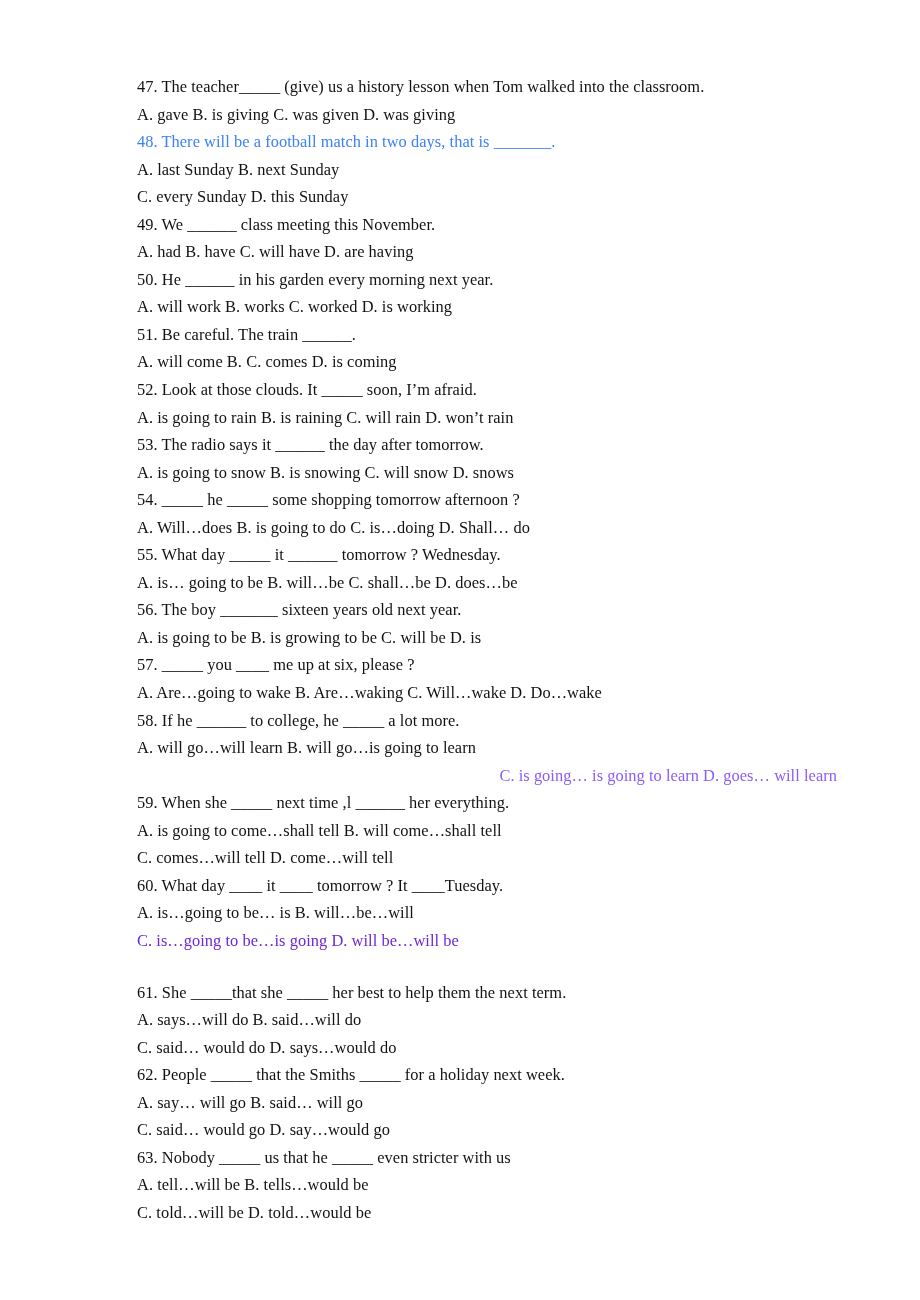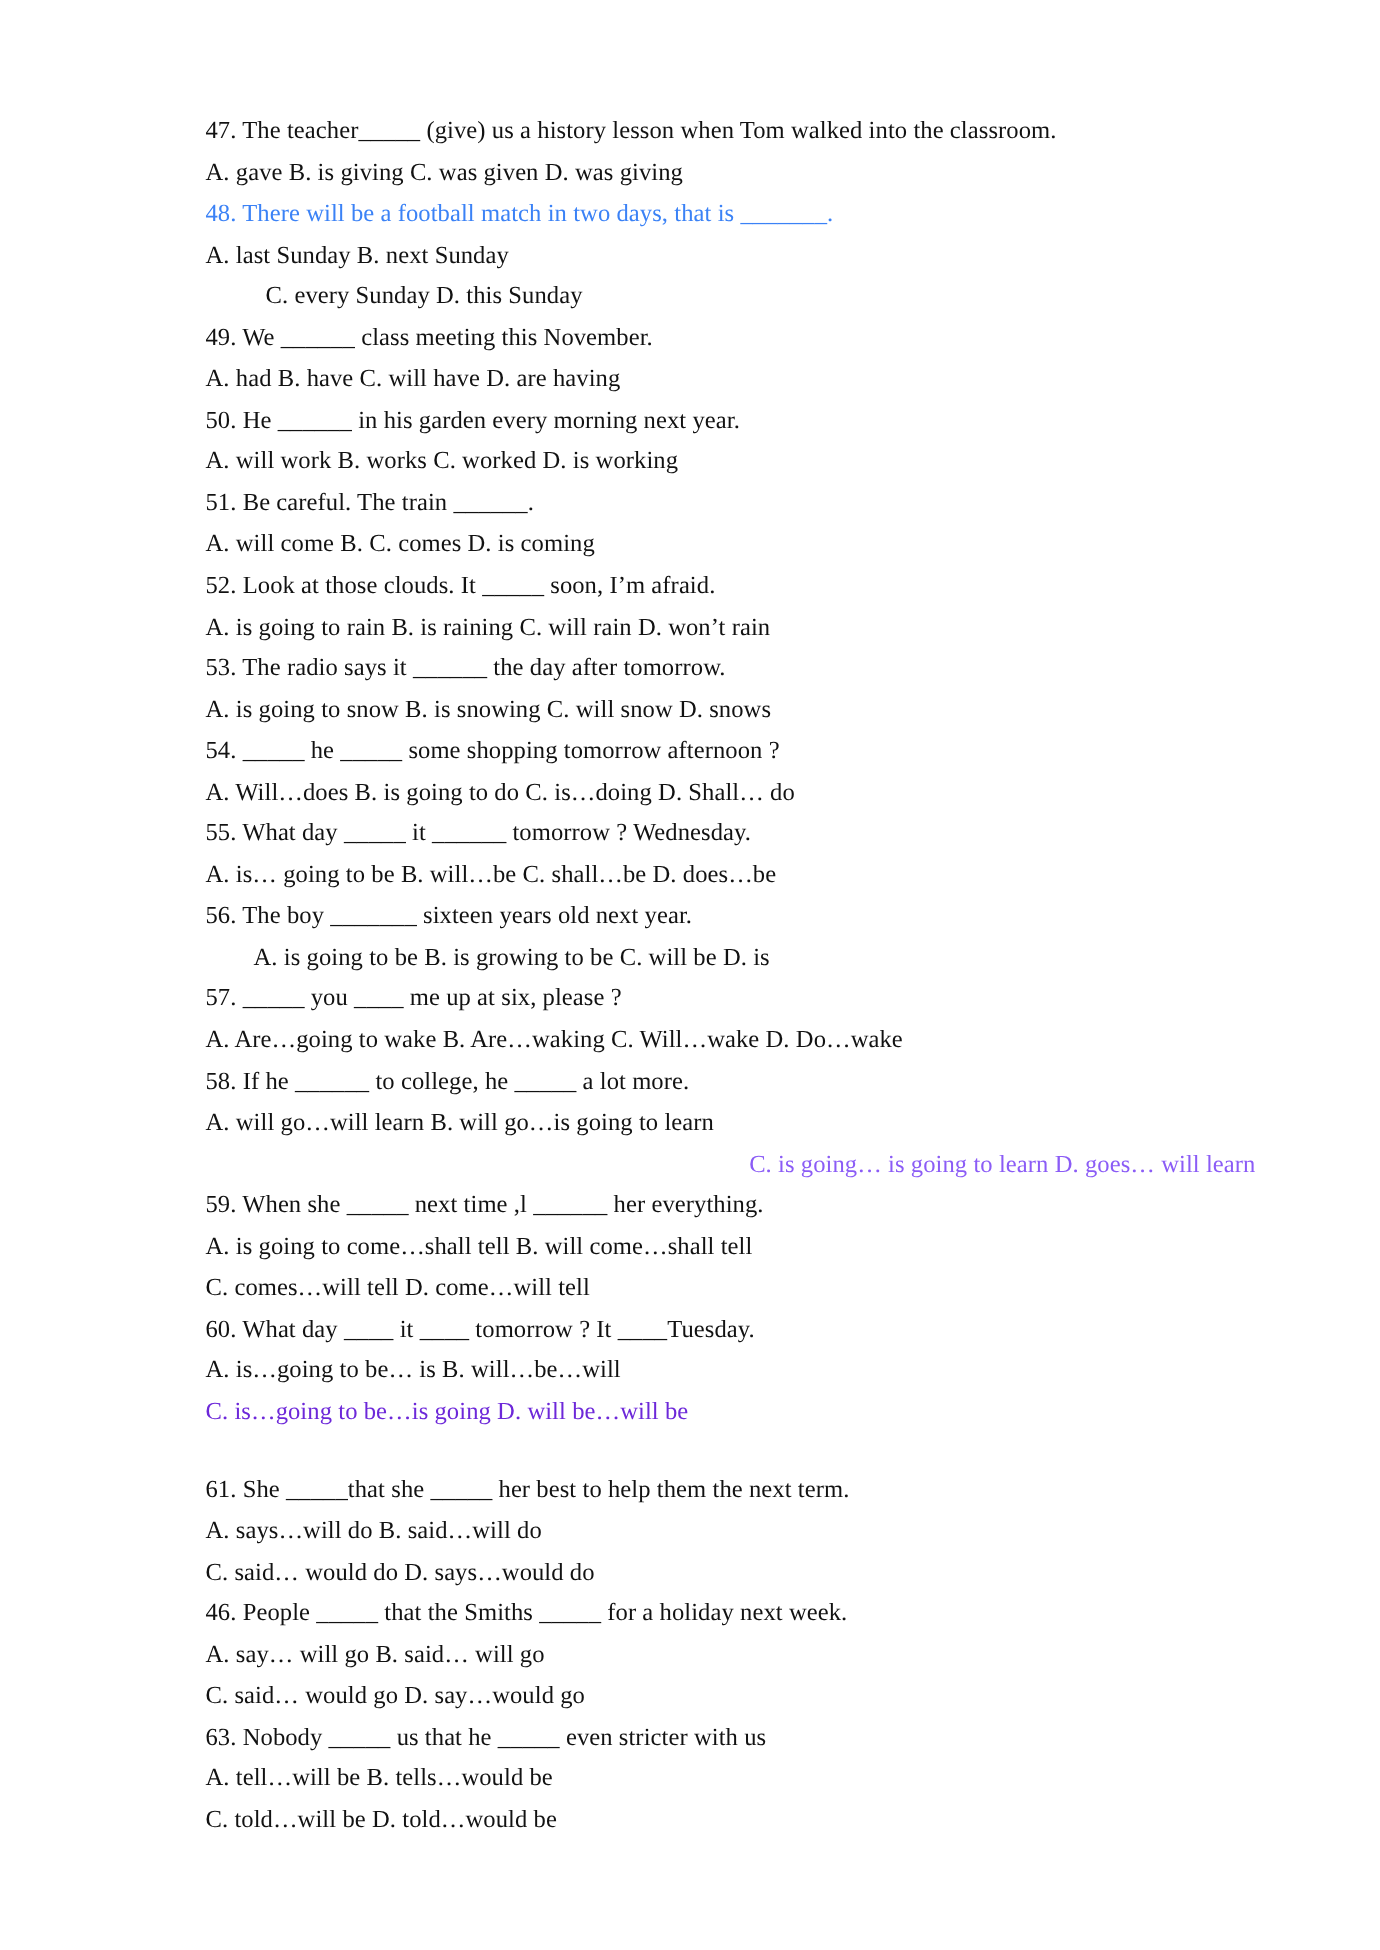--- a/index.html
+++ b/index.html
@@ -49,7 +49,7 @@
       <div class="line opt" style="color: rgb(18, 18, 18);">A. gave B. is giving C. was given D. was giving</div>
       <div class="line" style="color: #3b82f6;">48. There will be a football match in two days, that is _______.</div>
       <div class="line opt" style="color: rgb(18, 18, 18);">A. last Sunday B. next Sunday</div>
-      <div class="line opt" style="color: rgb(18, 18, 18); margin-left: 40px;">C. every Sunday D. this Sunday</div>
+      <div class="line opt" style="color: rgb(18, 18, 18);">C. every Sunday D. this Sunday</div>
       <div class="line" style="color: rgb(18, 18, 18);">49. We ______ class meeting this November.</div>
       <div class="line opt" style="color: rgb(18, 18, 18);">A. had B. have C. will have D. are having</div>
       <div class="line" style="color: rgb(18, 18, 18);">50. He ______ in his garden every morning next year.</div>

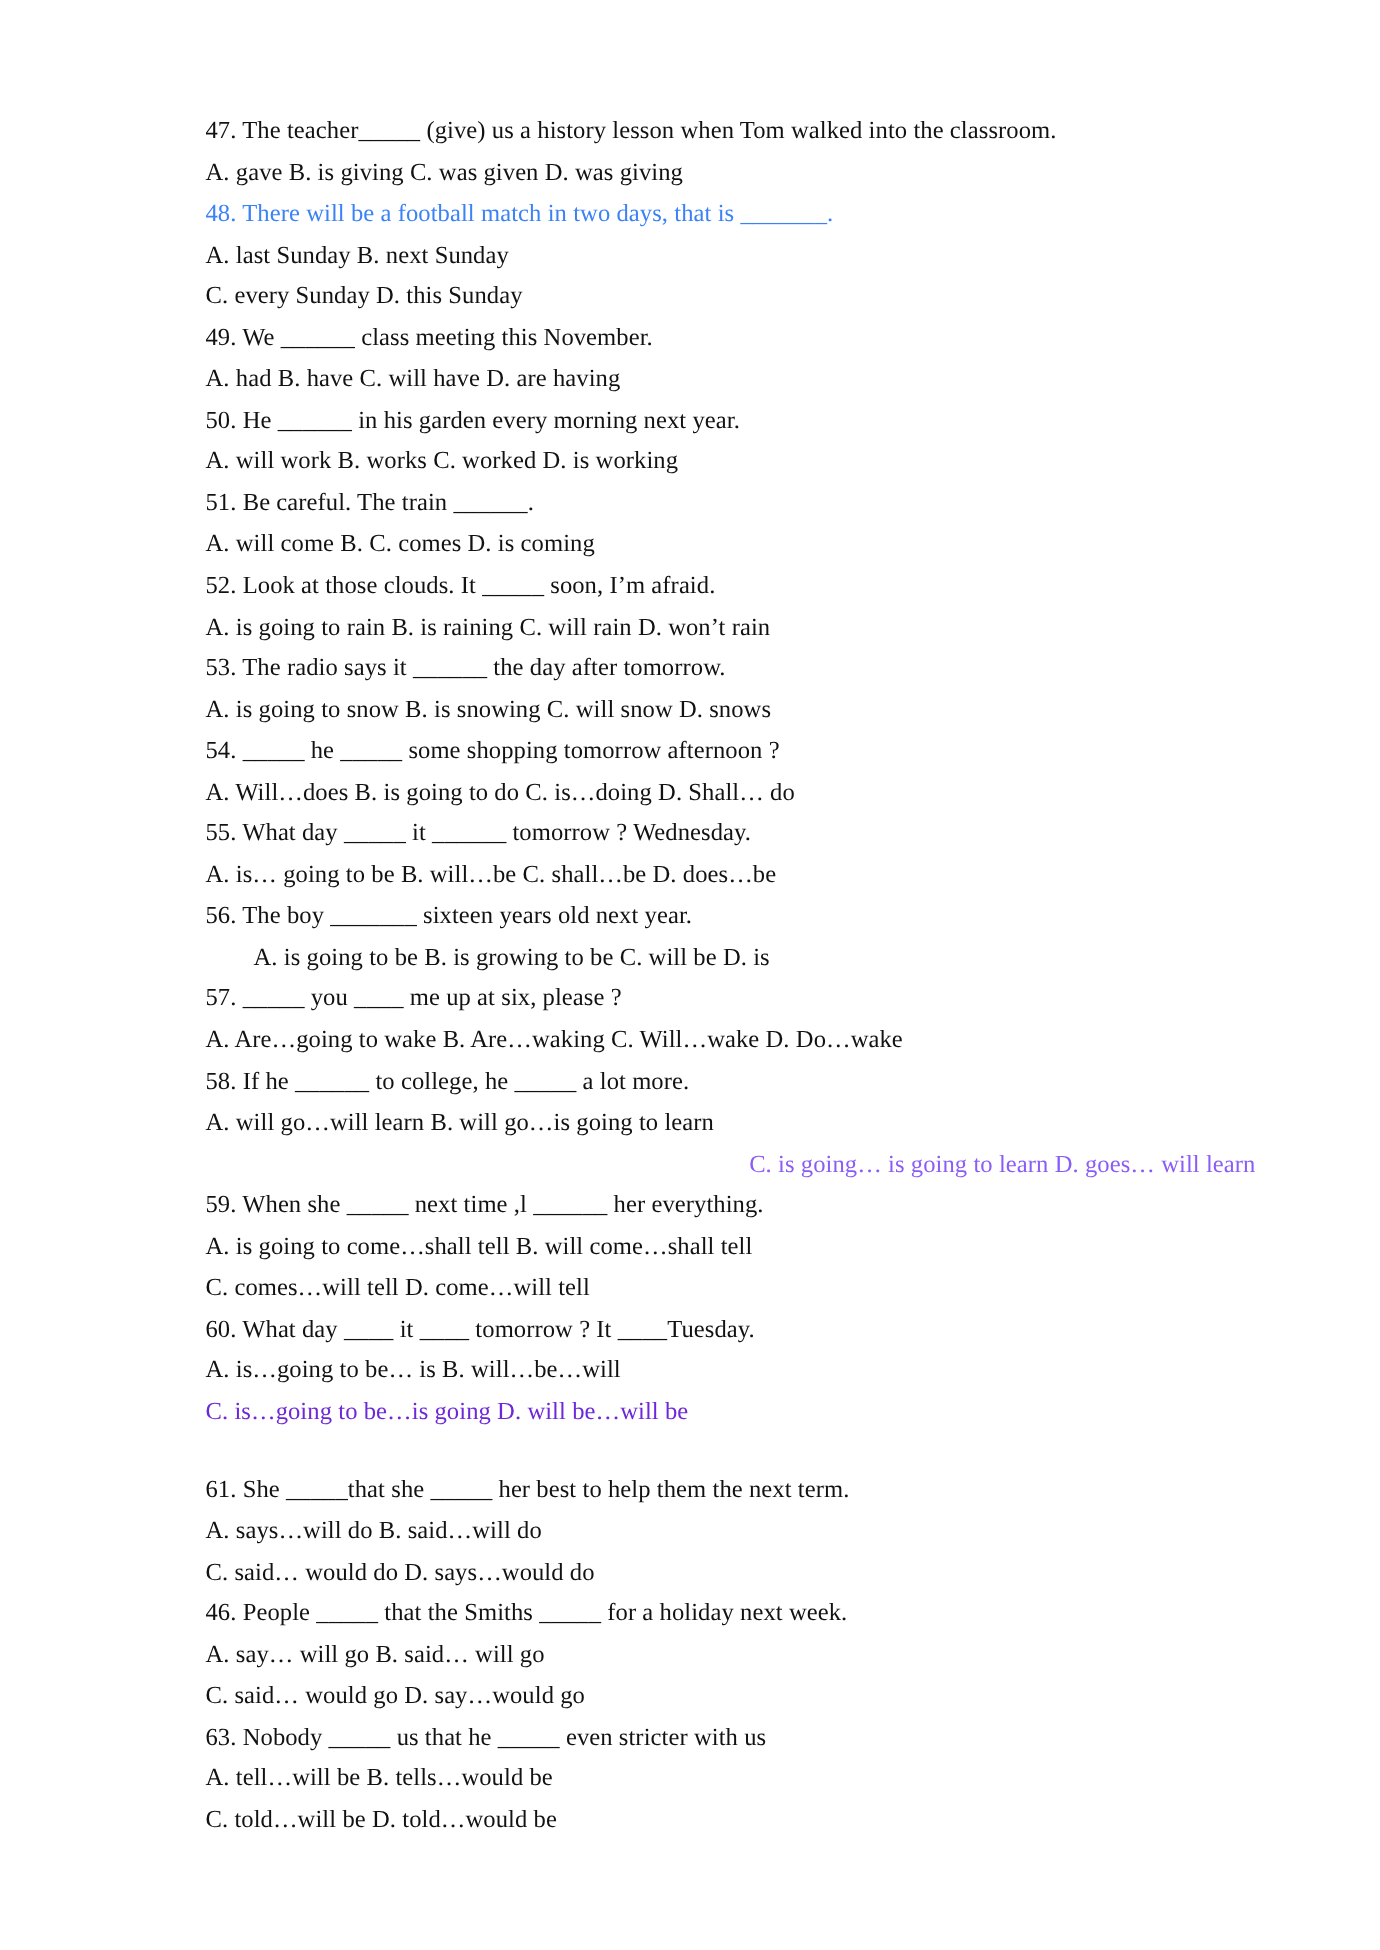--- a/index.html
+++ b/index.html
@@ -65,7 +65,7 @@
       <div class="line" style="color: rgb(18, 18, 18);">55. What day _____ it ______ tomorrow ? Wednesday.</div>
       <div class="line opt" style="color: rgb(18, 18, 18);">A. is… going to be B. will…be C. shall…be D. does…be</div>
       <div class="line" style="color: rgb(18, 18, 18);">56. The boy _______ sixteen years old next year.</div>
-      <div class="line opt" style="color: rgb(18, 18, 18); margin-left: 32px;">A. is going to be B. is growing to be C. will be D. is</div>
+      <div class="line opt" style="color: rgb(18, 18, 18);">A. is going to be B. is growing to be C. will be D. is</div>
       <div class="line" style="color: rgb(18, 18, 18);">57. _____ you ____ me up at six, please ?</div>
       <div class="line opt" style="color: rgb(18, 18, 18);">A. Are…going to wake B. Are…waking C. Will…wake D. Do…wake</div>
       <div class="line" style="color: rgb(18, 18, 18);">58. If he ______ to college, he _____ a lot more.</div>

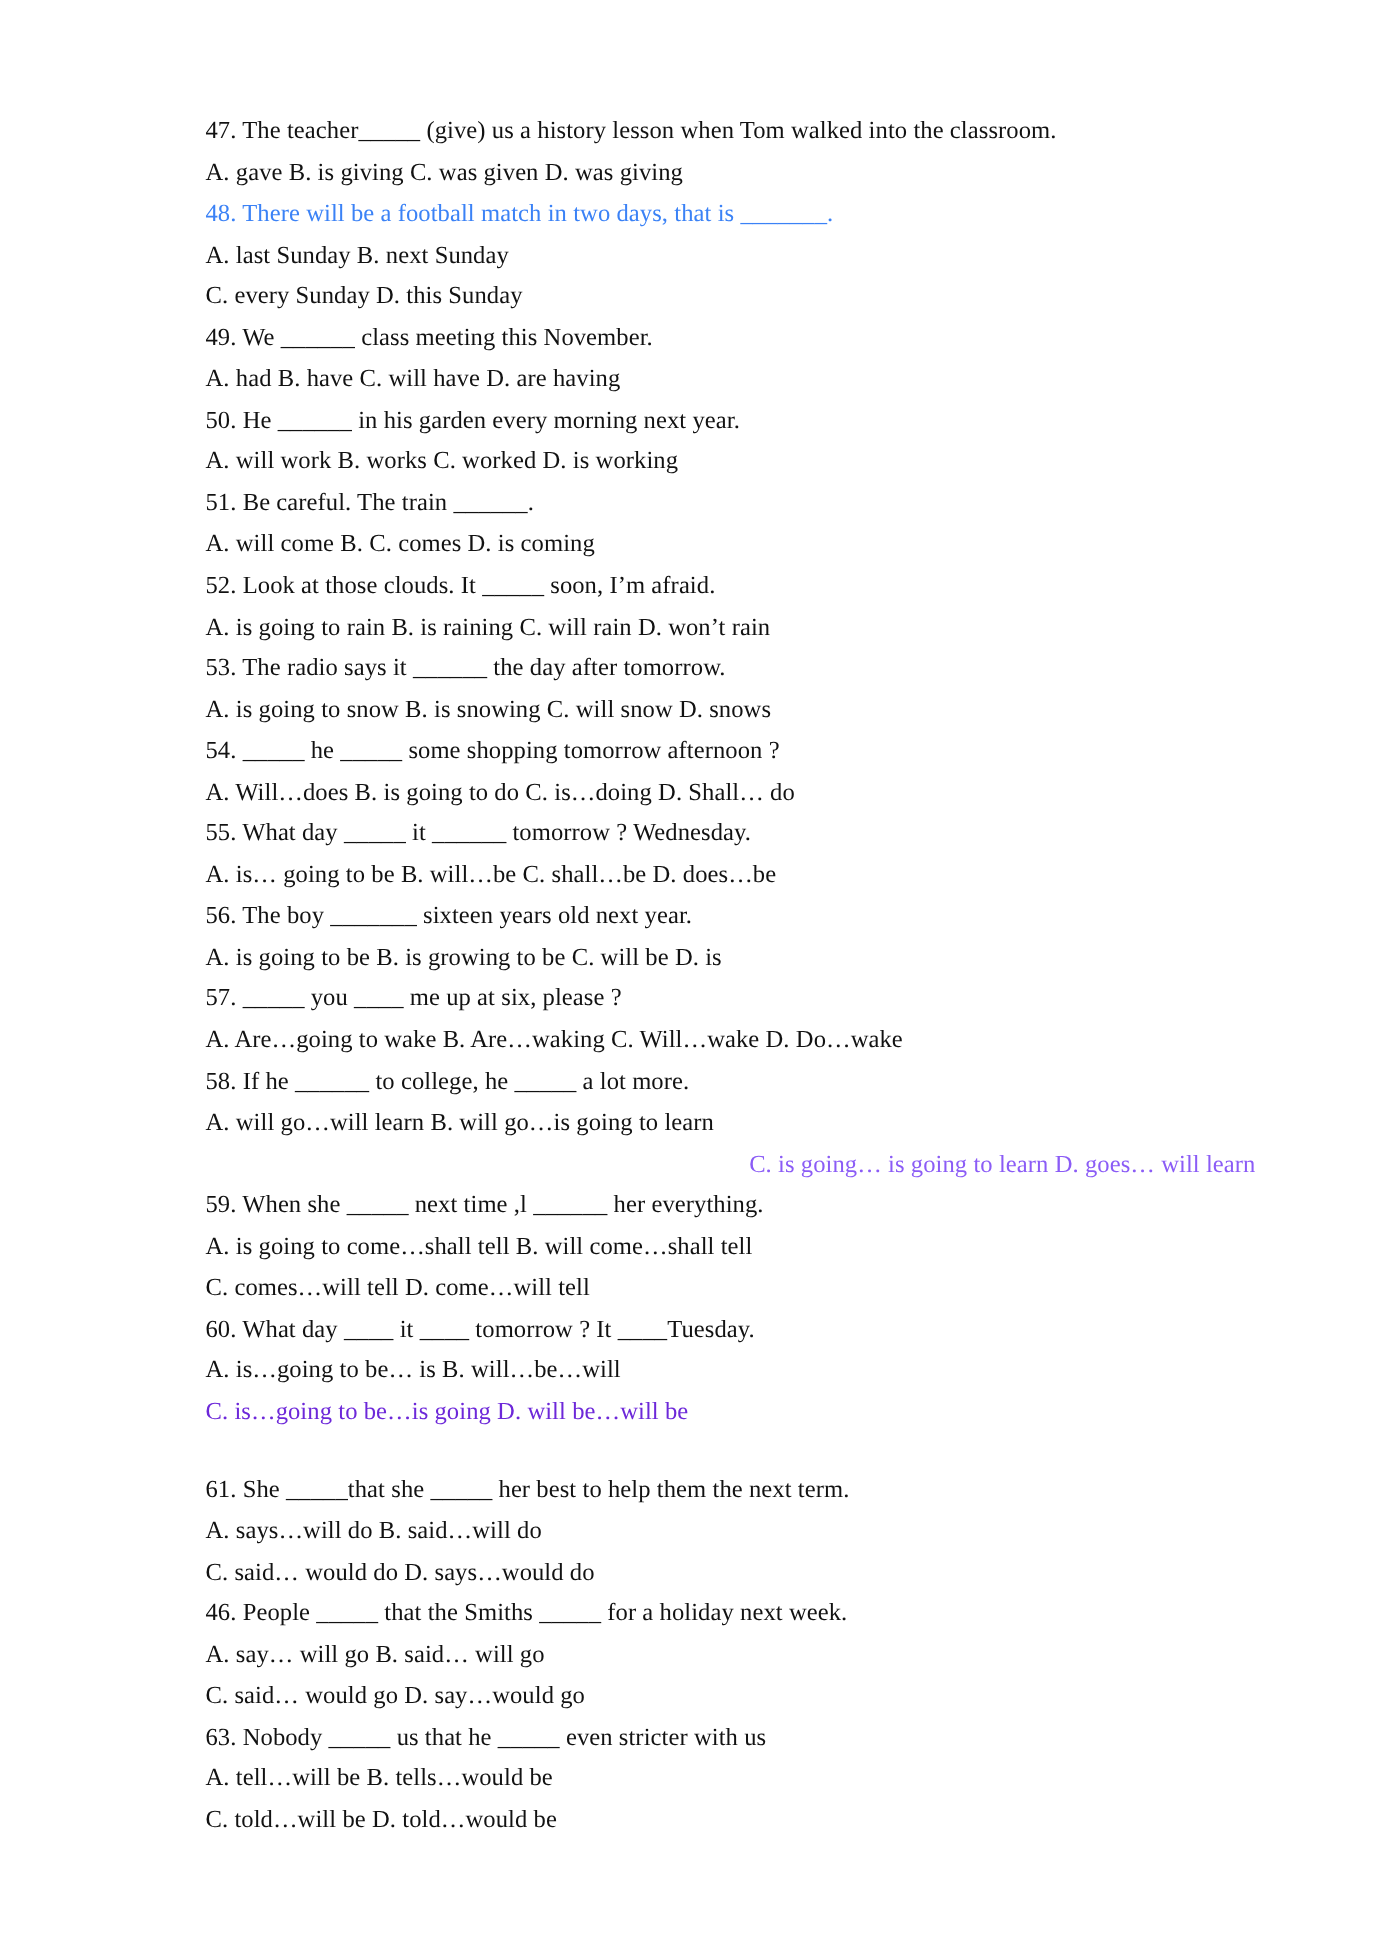--- a/index.html
+++ b/index.html
@@ -80,7 +80,7 @@
       <div class="line" style="color: rgb(18, 18, 18); margin-top: 24px;">61. She _____that she _____ her best to help them the next term.</div>
       <div class="line opt" style="color: rgb(18, 18, 18);">A. says…will do B. said…will do</div>
       <div class="line opt" style="color: rgb(18, 18, 18);">C. said… would do D. says…would do</div>
-      <div class="line" style="color: rgb(18, 18, 18);">46. People _____ that the Smiths _____ for a holiday next week.</div>
+      <div class="line" style="color: rgb(18, 18, 18);">62. People _____ that the Smiths _____ for a holiday next week.</div>
       <div class="line opt" style="color: rgb(18, 18, 18);">A. say… will go B. said… will go</div>
       <div class="line opt" style="color: rgb(18, 18, 18);">C. said… would go D. say…would go</div>
       <div class="line" style="color: rgb(18, 18, 18);">63. Nobody _____ us that he _____ even stricter with us</div>

